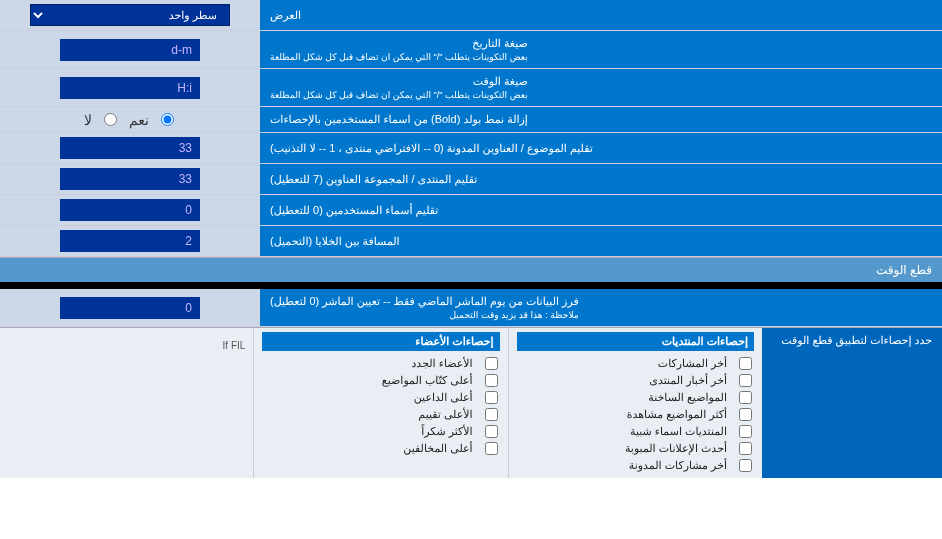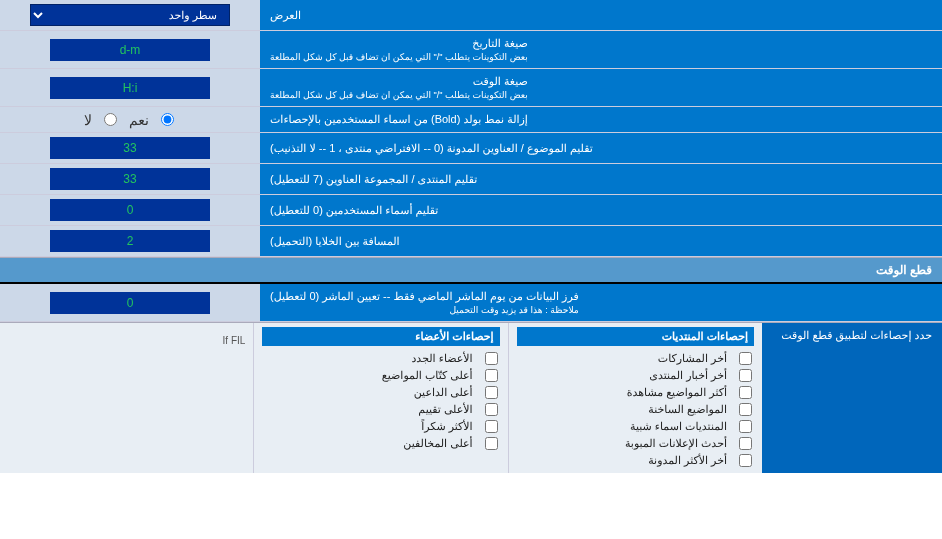--- a/index.html
+++ b/index.html
@@ -15,12 +15,12 @@
     }
     .input-field {
       background: #003399;
-      color: #22c55e;
+      color: #c4b5fd;
       border: none;
       padding: 3px 8px;
       font-size: 12px;
-      text-align: center;
-      width: 160px;
+      text-align: right;
+      width: 140px;
       height: 22px;
       direction: ltr;
     }

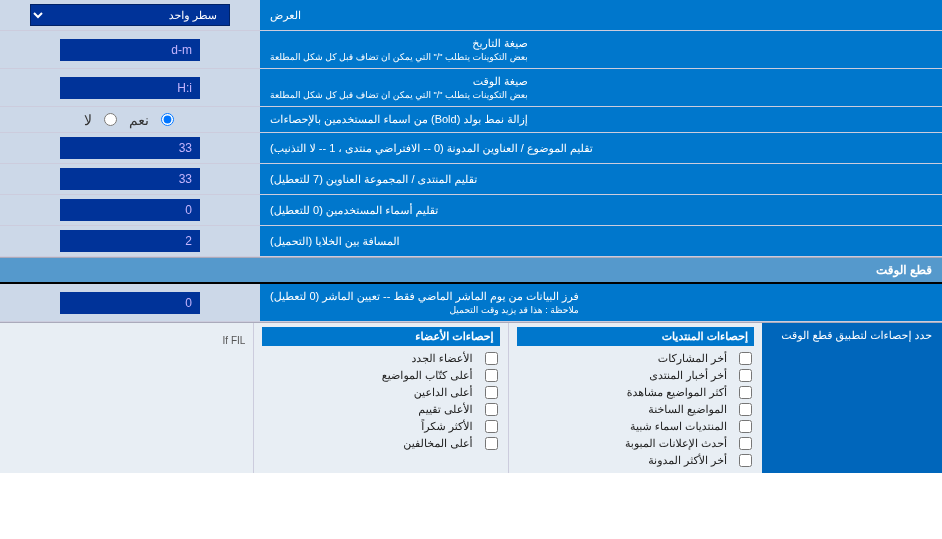--- a/index.html
+++ b/index.html
@@ -116,11 +116,11 @@
     .section-divider {
       background: #5599cc;
       color: #fff;
-      font-weight: bold;
+      font-weight: normal;
       font-size: 12px;
       padding: 5px 10px;
       text-align: right;
-      border-bottom: 2px solid #000000;
+      border-bottom: 7px solid #000000;
       border-top: 1px solid #aab;
     }
     .full-row {

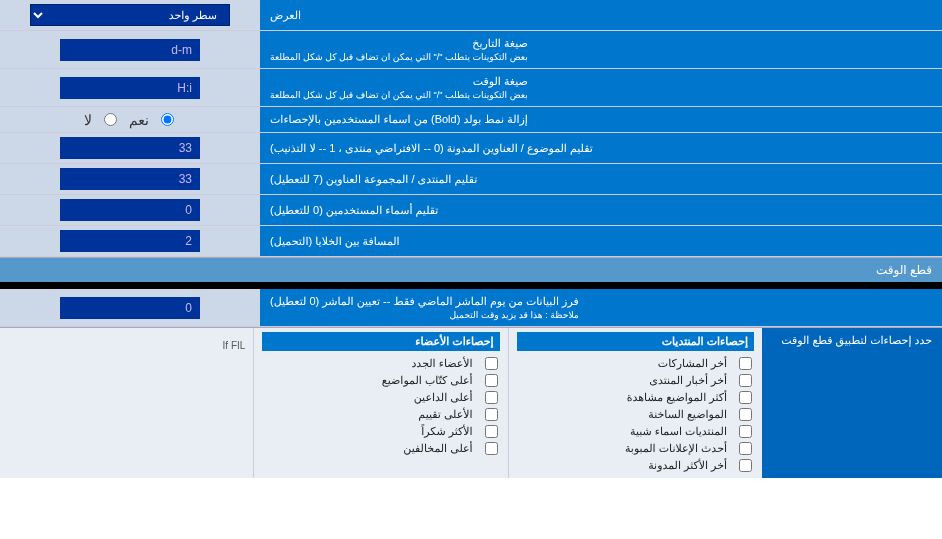--- a/index.html
+++ b/index.html
@@ -248,11 +248,11 @@
         </div>
         <div class="check-item">
           <input type="checkbox" style="">
+          <span>المواضيع الساخنة</span>
+        </div>
+        <div class="check-item">
+          <input type="checkbox" style="">
           <span>أكثر المواضيع مشاهدة</span>
-        </div>
-        <div class="check-item">
-          <input type="checkbox" style="">
-          <span>المواضيع الساخنة</span>
         </div>
         <div class="check-item">
           <input type="checkbox" style="">

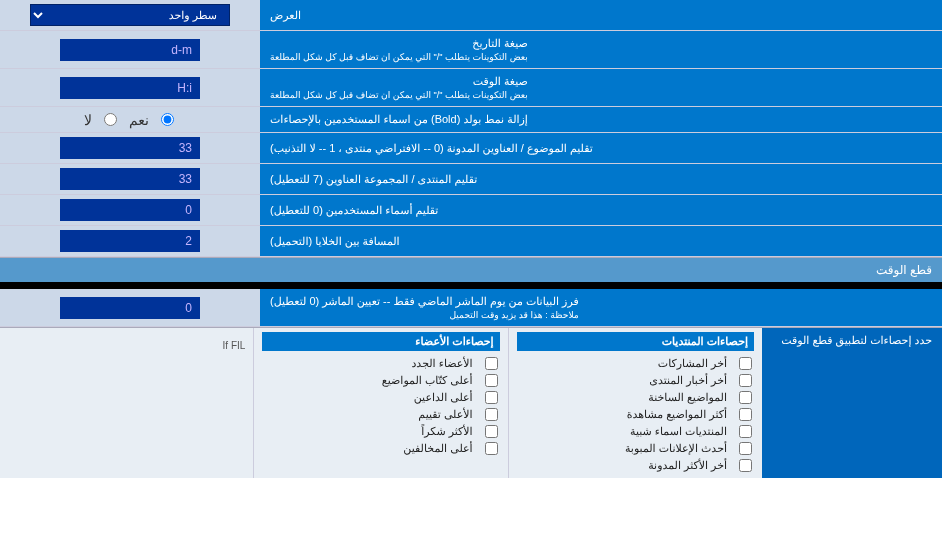--- a/index.html
+++ b/index.html
@@ -264,7 +264,7 @@
         </div>
         <div class="check-item">
           <input type="checkbox" style="">
-          <span>أخر الأكثر المدونة</span>
+          <span>أخر مشاركات المدونة</span>
         </div>
       </div>
 

